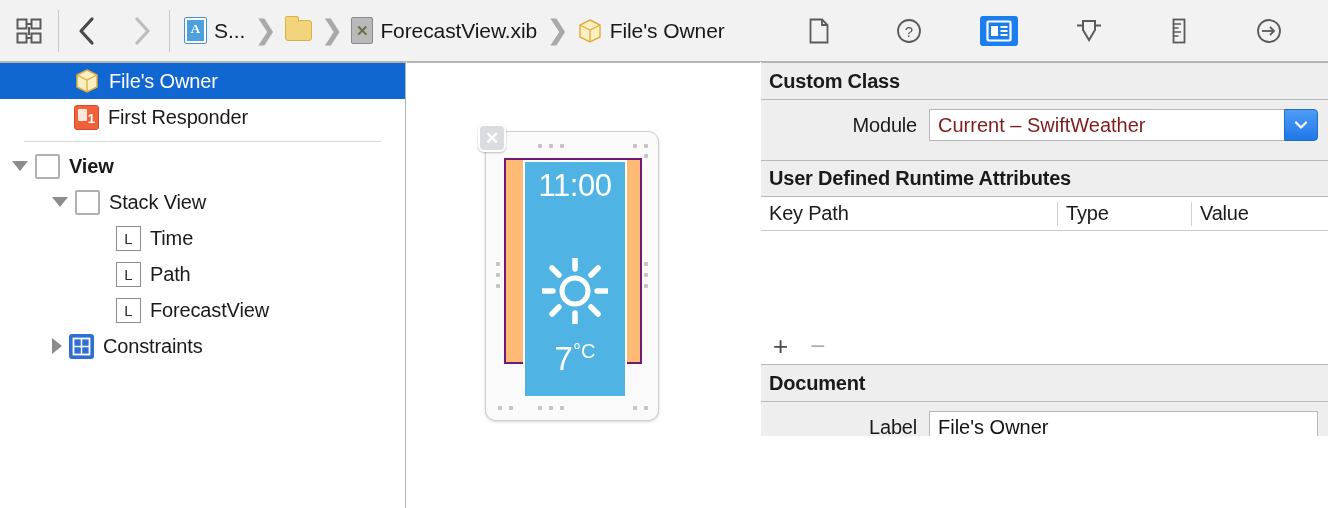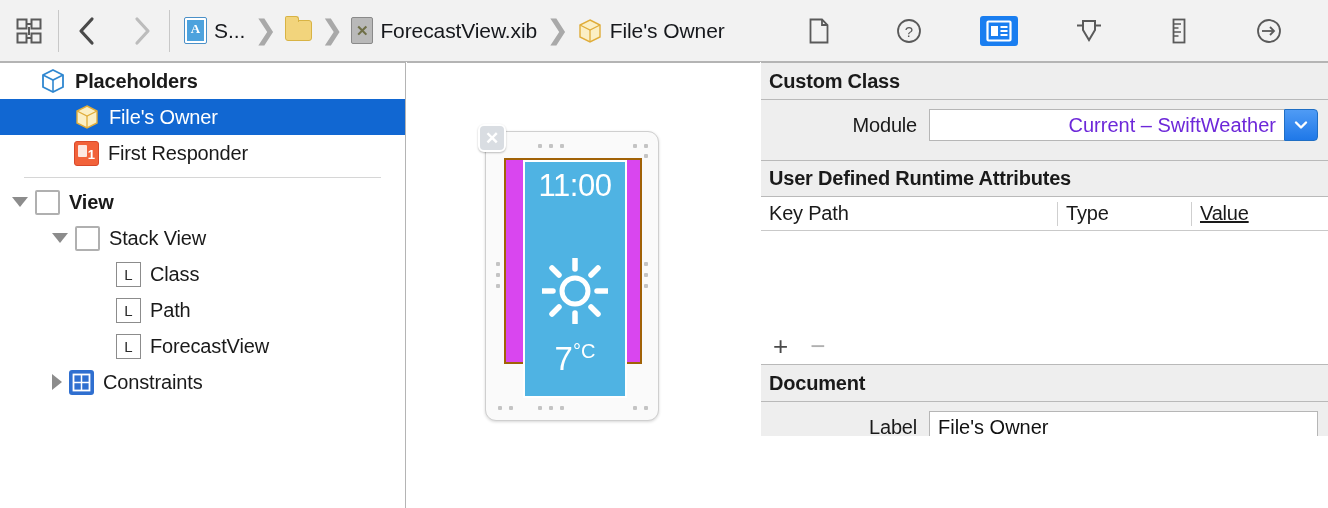--- a/index.html
+++ b/index.html
@@ -412,16 +412,6 @@
 
   <div class="outline">
 
-    <div class="row" style="padding-left:40px;">
-      <span class="oi oi-cube-blue">
-        <svg width="26" height="26" viewBox="0 0 26 26">
-          <polygon points="13,2 23,7 23,19 13,24 3,19 3,7" fill="#ffffff" stroke="#2f87d0" stroke-width="1.8"></polygon>
-          <polyline points="3,7 13,12 23,7" fill="none" stroke="#2f87d0" stroke-width="1.6"></polyline>
-          <line x1="13" y1="12" x2="13" y2="24" stroke="#2f87d0" stroke-width="1.6"></line>
-        </svg>
-      </span>
-      <span class="row-label bold">Placeholders</span>
-    </div>
 
     <div class="row selected" style="padding-left:74px;">
       <span class="oi oi-cube-yellow">

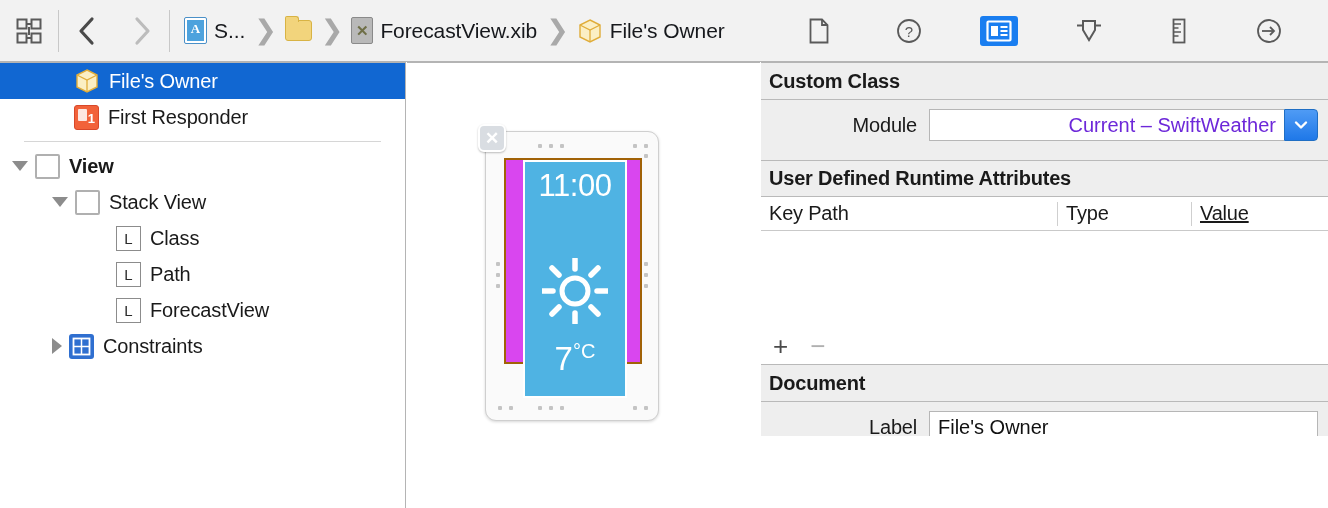--- a/index.html
+++ b/index.html
@@ -247,7 +247,7 @@
     display: flex; align-items: center; padding: 0 8px;
     font-size: 20px; color: #111111; position: relative;
   }
-  .text-input.placeholder { color: #6d28d9; justify-content: flex-end; }
+  .text-input.placeholder { color: #7f1d1d; }
   .jump-arrow {
     position: absolute; right: 8px; top: 50%; transform: translateY(-50%);
     width: 22px; height: 22px; border-radius: 50%; background: #8e8e8e;

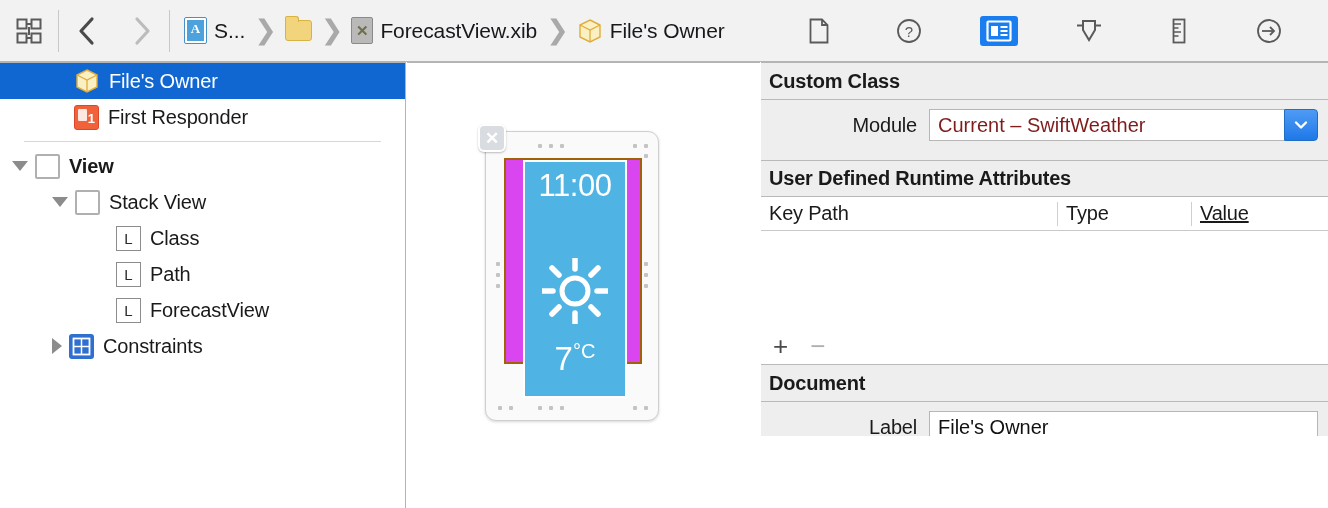--- a/index.html
+++ b/index.html
@@ -197,7 +197,7 @@
 
   .widget {
     position: absolute; left: 18px; top: 26px; width: 138px; height: 206px;
-    background: #d946ef; border: 2px solid #a16207;
+    background: #fdba74; border: 2px solid #701a75;
   }
   .widget-inner {
     position: absolute; left: 17px; top: 0px; width: 104px; height: 238px;

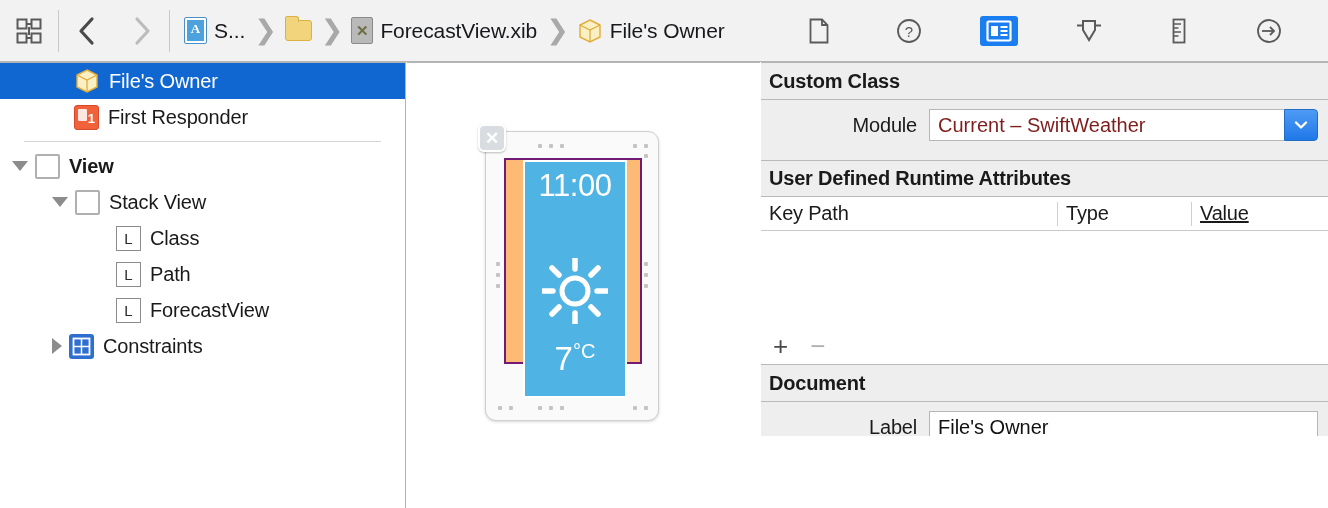--- a/index.html
+++ b/index.html
@@ -574,7 +574,7 @@
     <div class="table-head">
       <span class="th" style="width:296px;">Key Path</span>
       <span class="th" style="width:134px;">Type</span>
-      <span class="th" style="width:137px;text-decoration:underline;">Value</span>
+      <span class="th" style="width:137px;">Value</span>
     </div>
 
     <div class="table-body"></div>

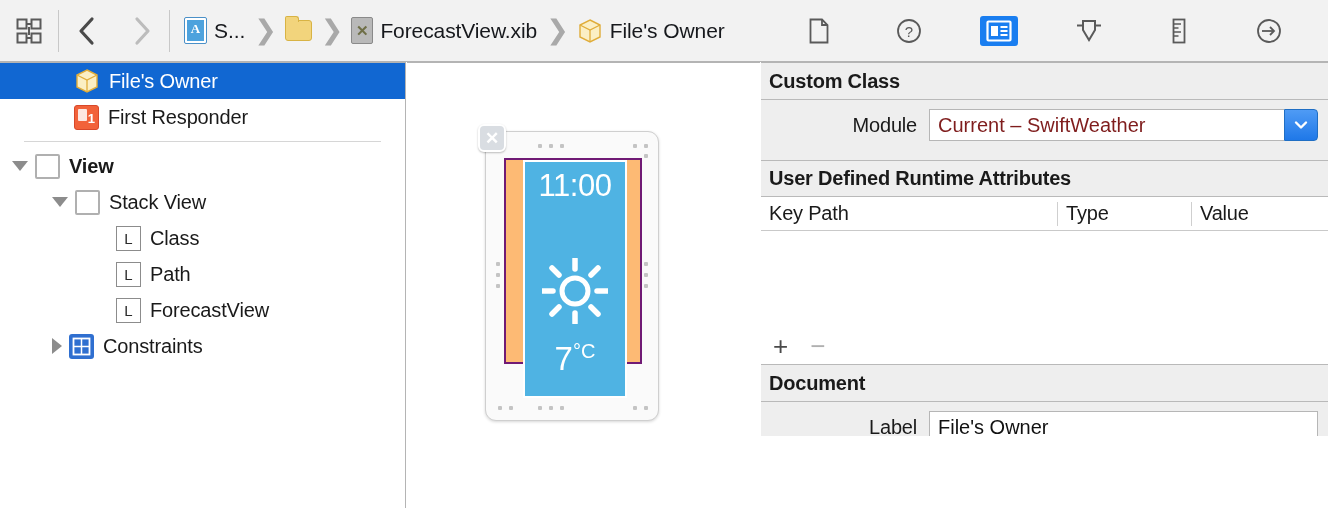--- a/index.html
+++ b/index.html
@@ -450,7 +450,7 @@
 
     <div class="row" style="padding-left:116px;">
       <span class="oi oi-label">L</span>
-      <span class="row-label">Class</span>
+      <span class="row-label">Time</span>
     </div>
 
     <div class="row" style="padding-left:116px;">

